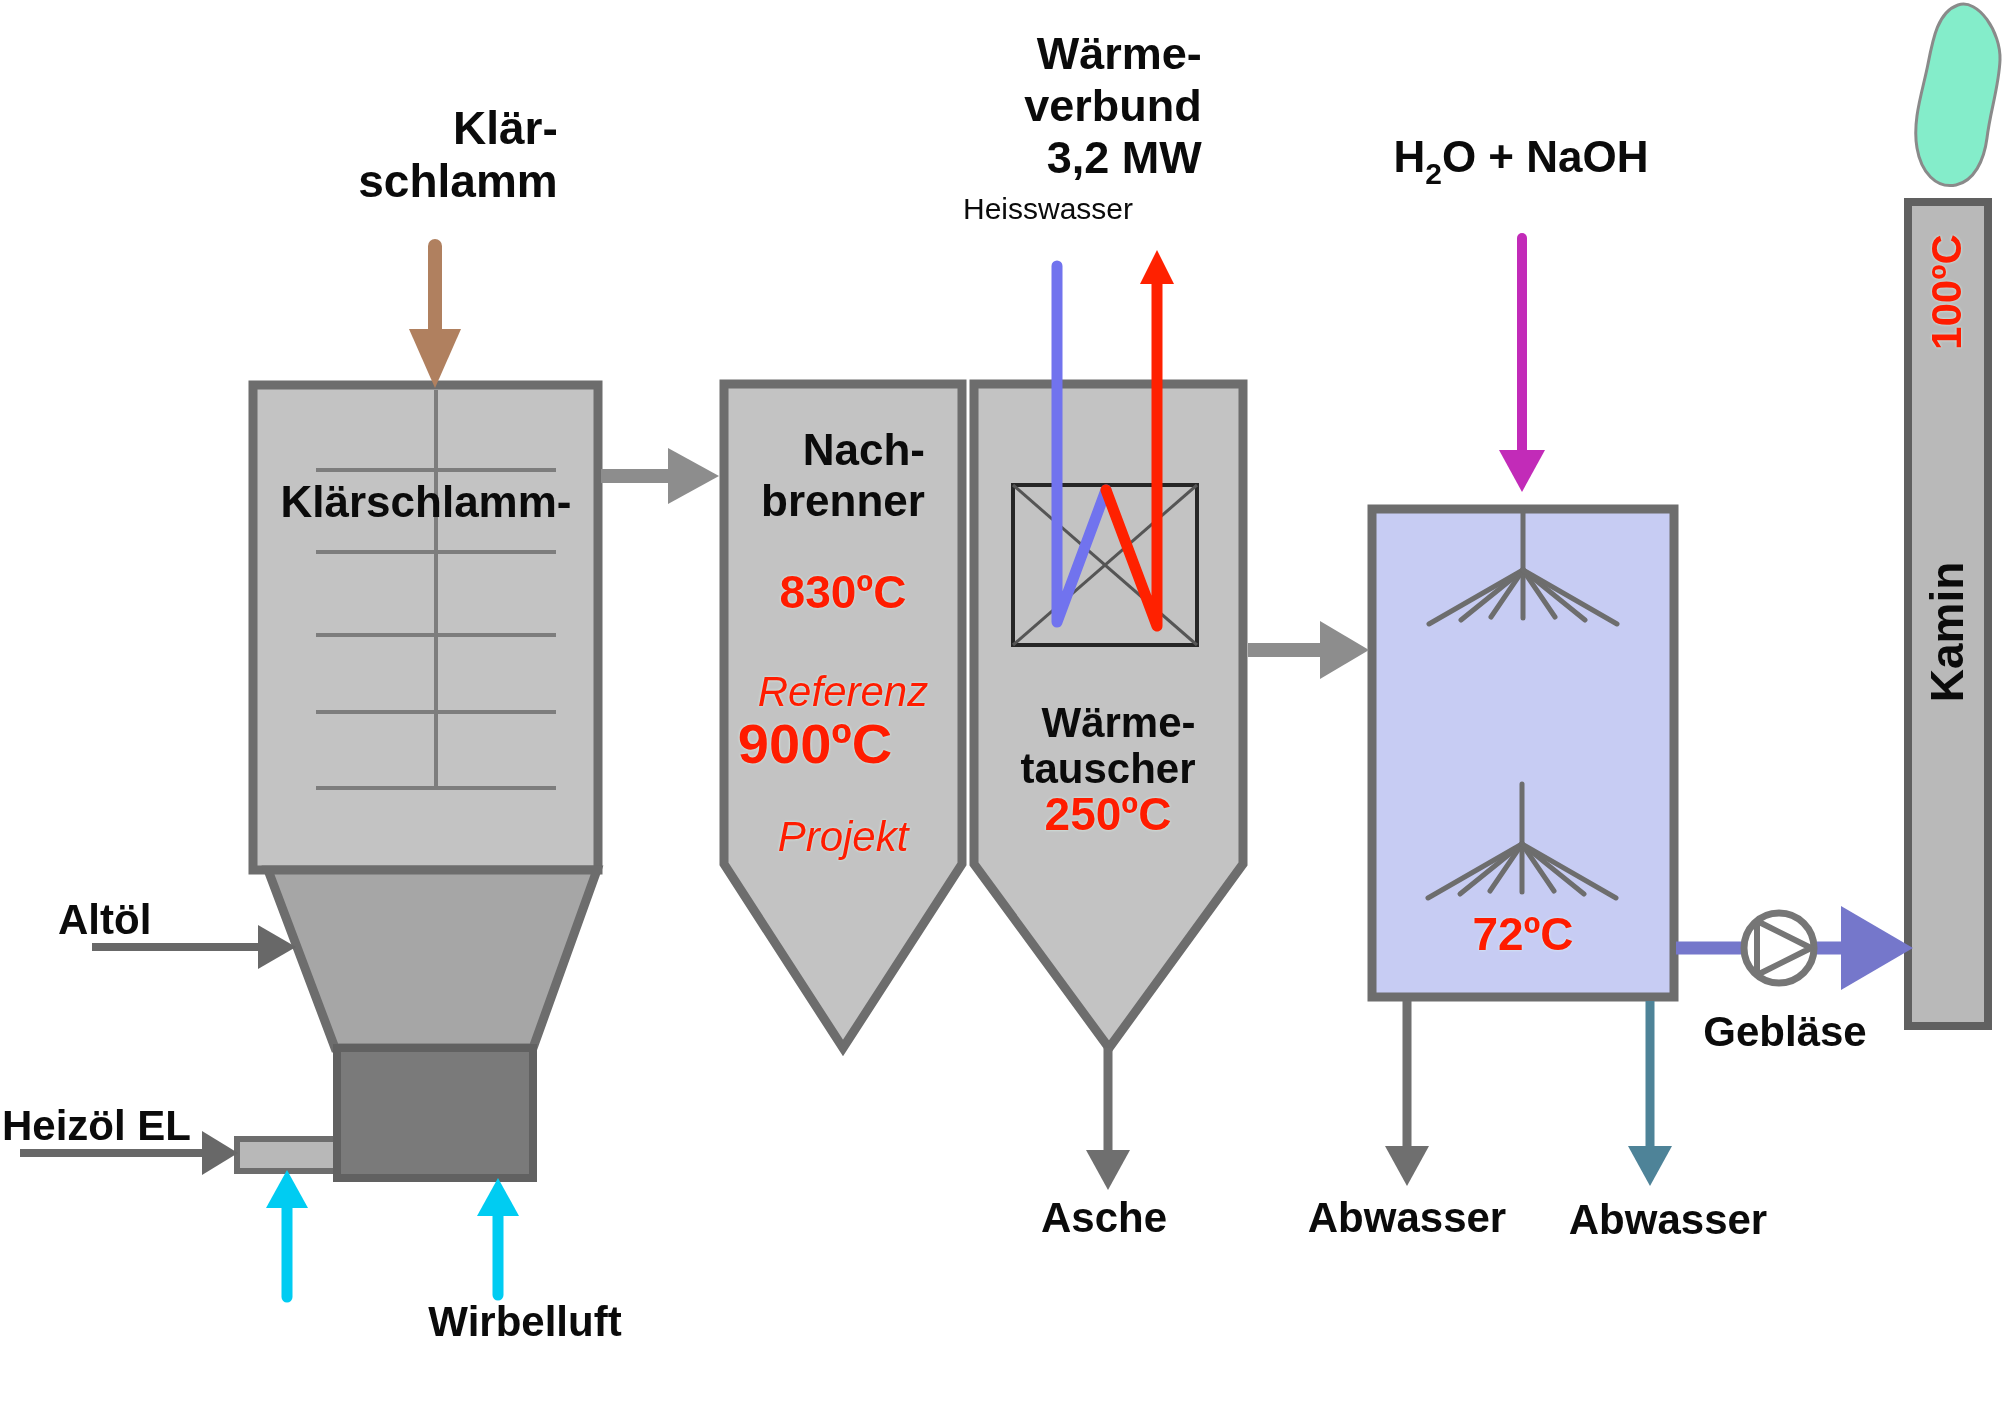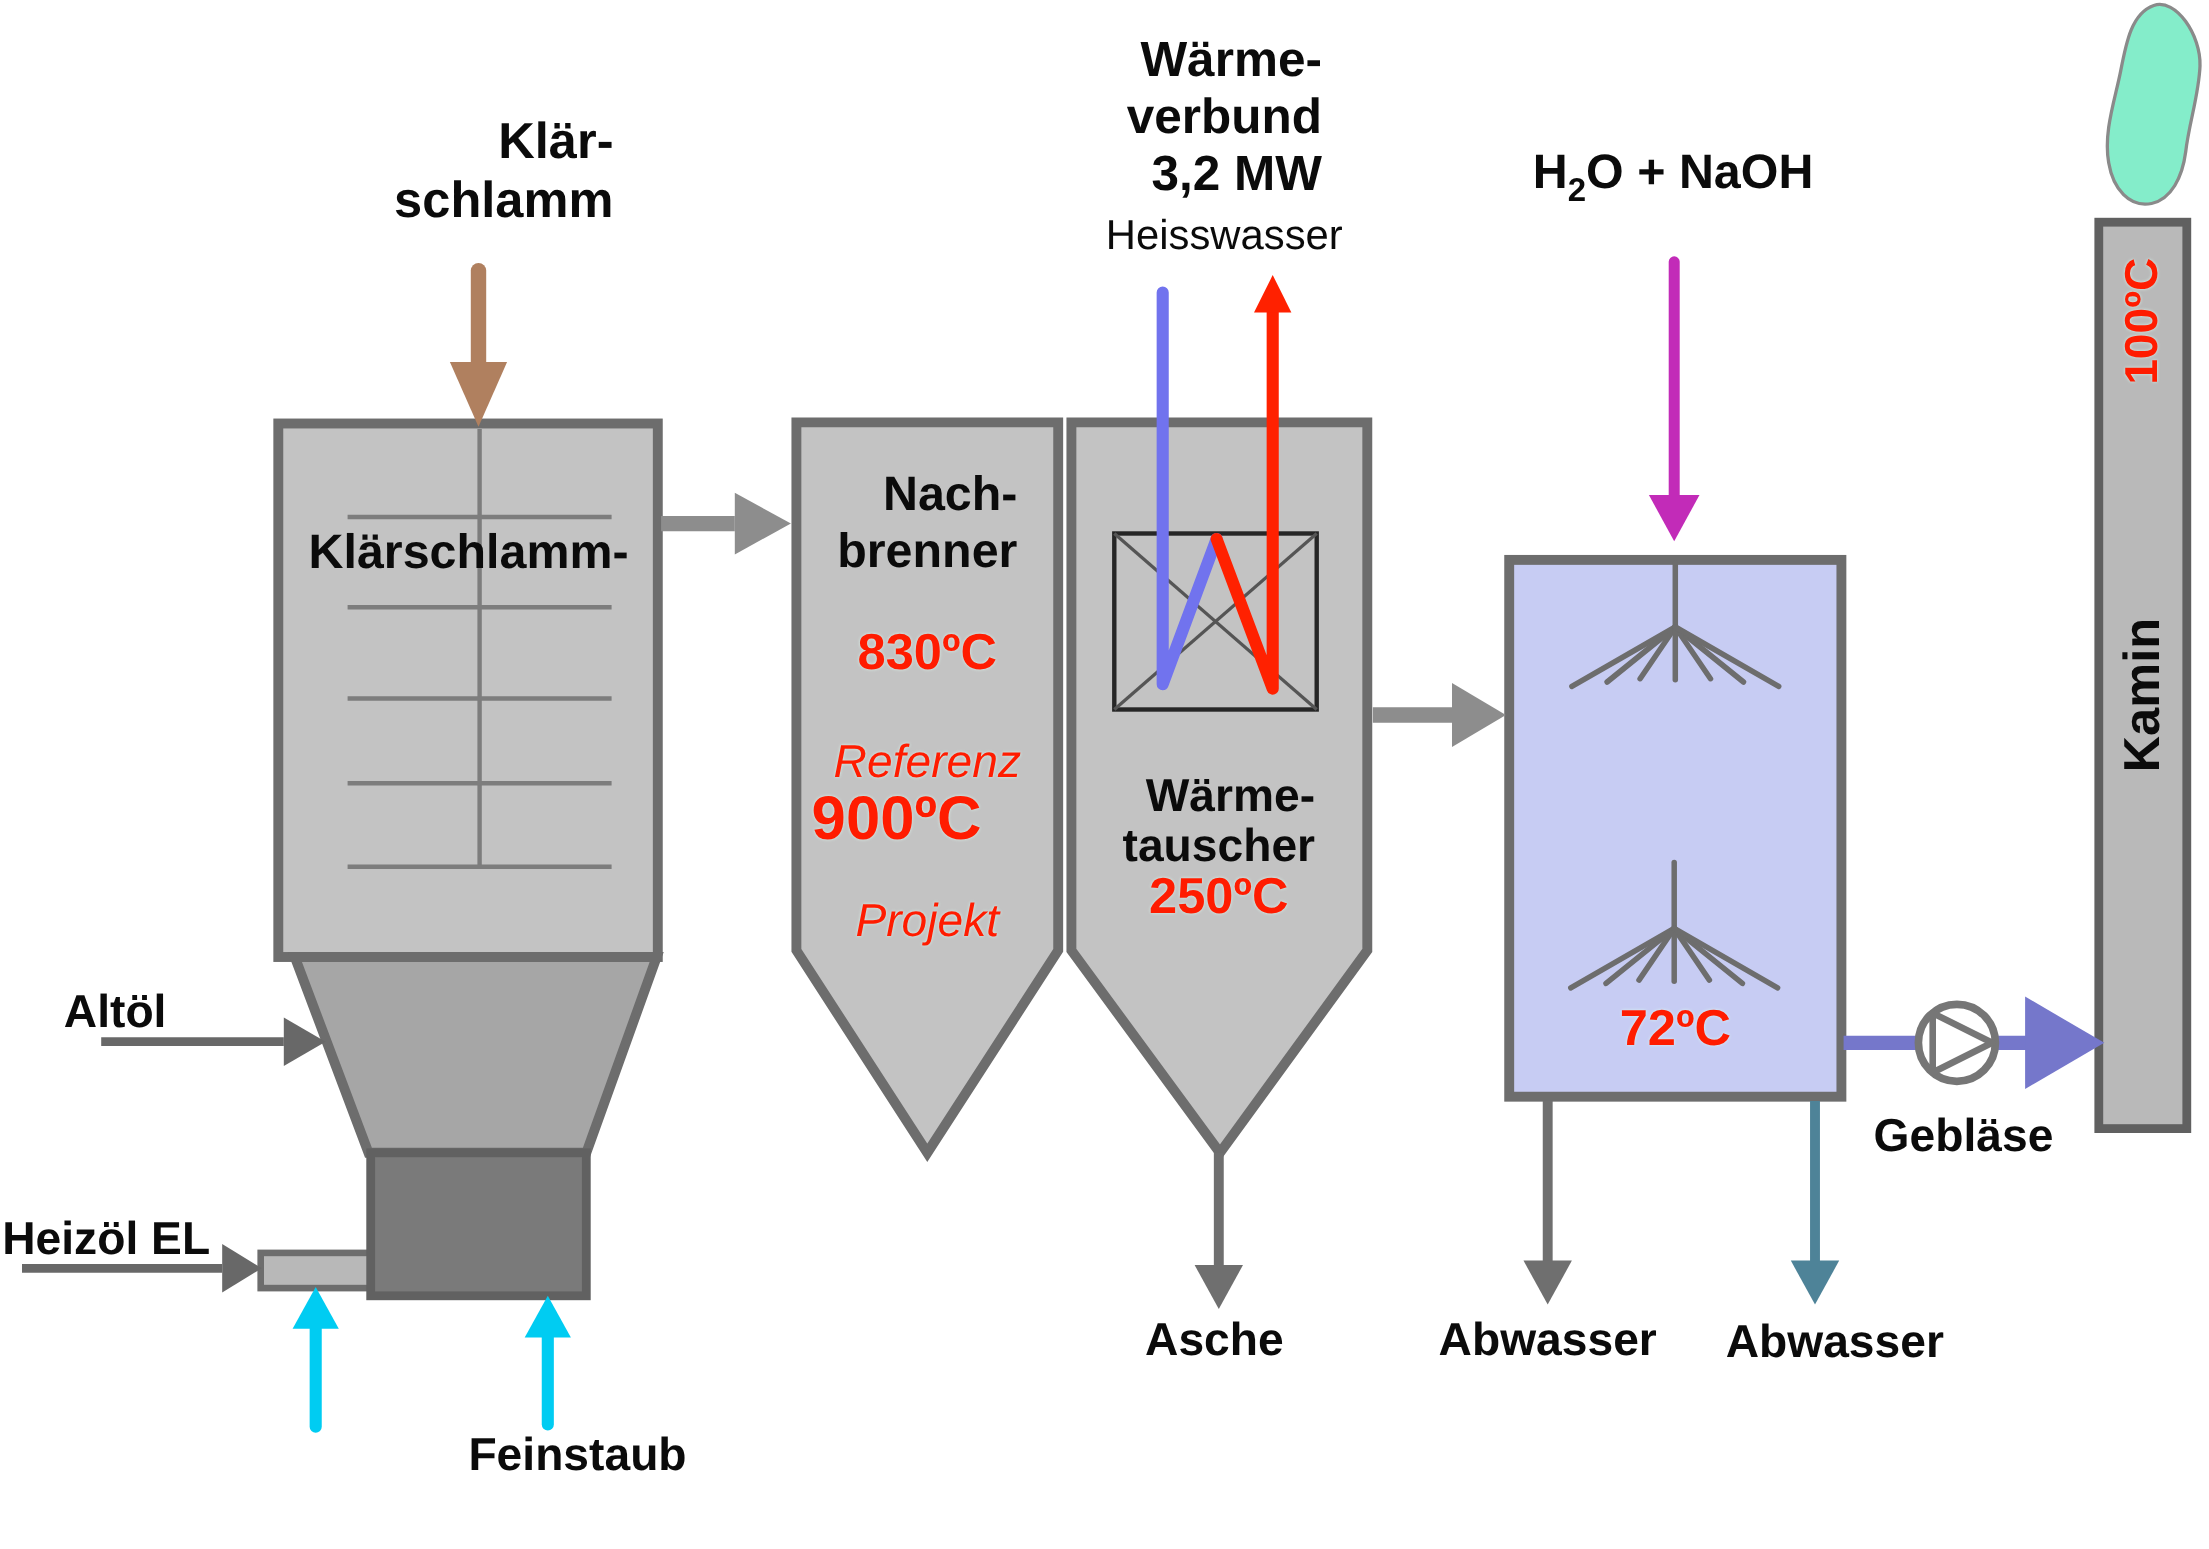--- a/index.html
+++ b/index.html
@@ -130,7 +130,7 @@
   <div>verbund</div>
   <div>3,2 MW</div>
 </div>
-<div class="lbl center plain" style="left:1113px;top:192px;font-size:38px">Heisswasser</div>
+<div class="lbl center plain" style="left:1048px;top:192px;font-size:30px">Heisswasser</div>
 
 <div class="lbl center" style="left:1521px;top:131px;font-size:44px">
   <span>H</span><span class="sub">2</span><span>O + NaOH</span>

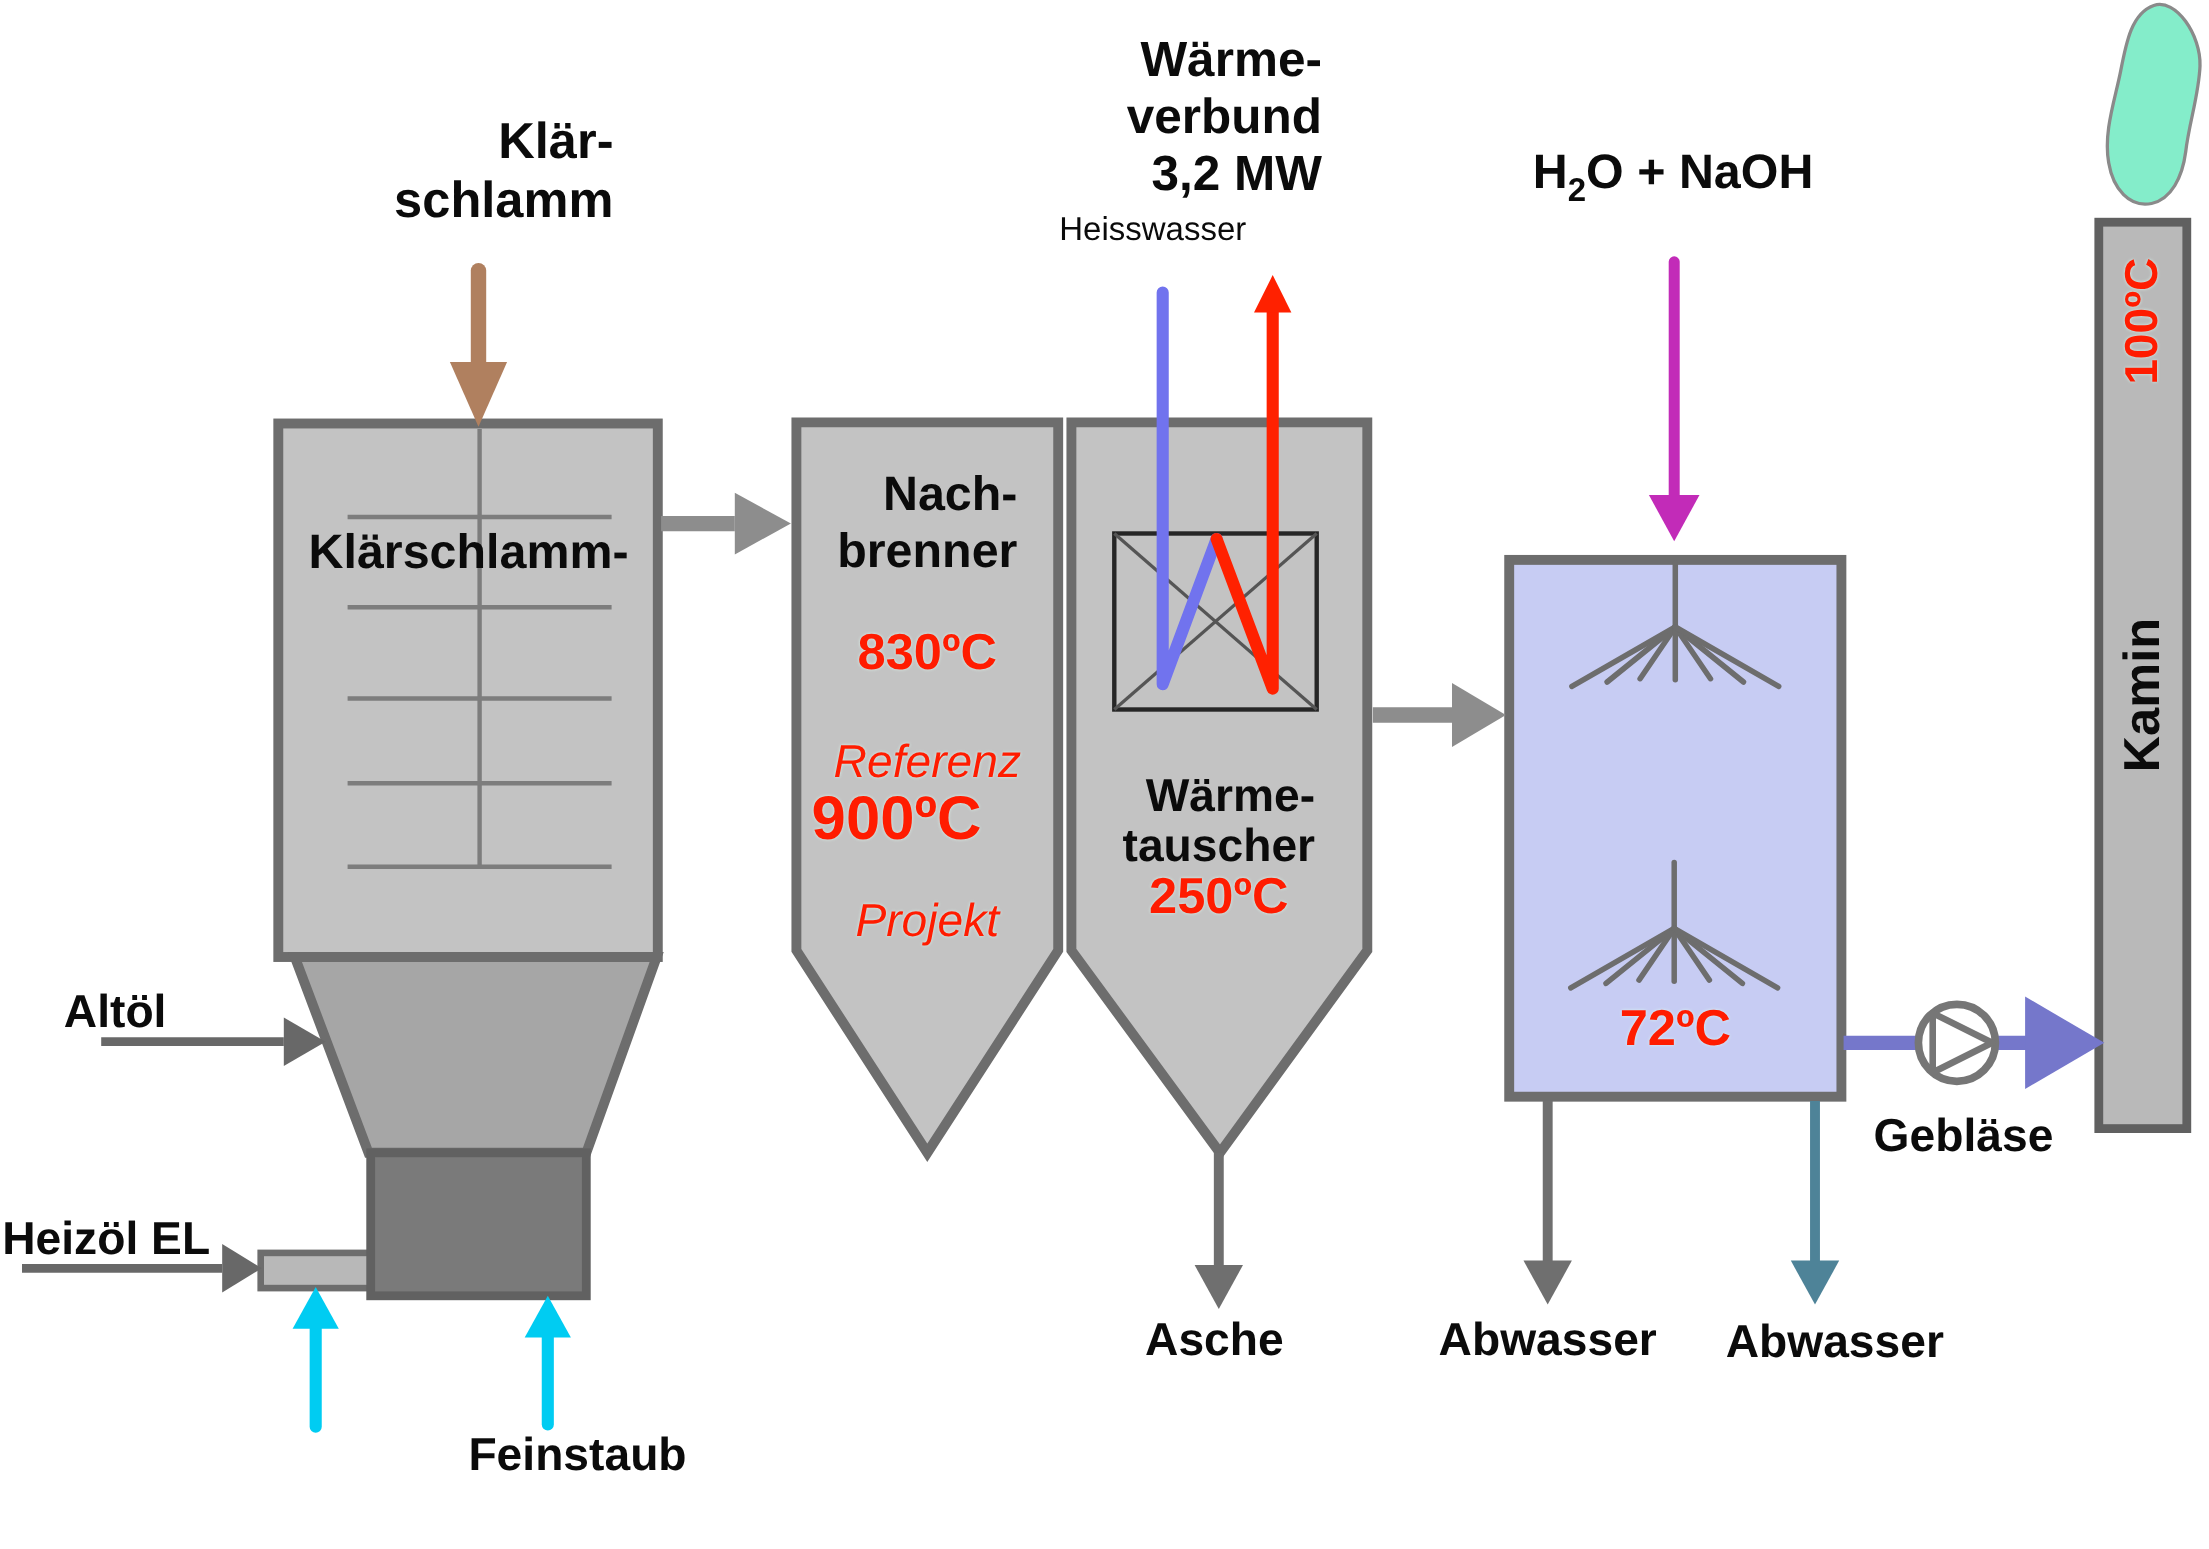--- a/index.html
+++ b/index.html
@@ -141,7 +141,7 @@
 <div class="lbl" style="left:2px;top:1102px;font-size:42px">Heizöl EL</div>
 
 
-<div class="lbl center" style="left:525px;top:1298px;font-size:42px">Feinstaub</div>
+<div class="lbl center" style="left:525px;top:1298px;font-size:42px">Wirbelluft</div>
 
 <div class="lbl center" style="left:426px;top:476px;font-size:44px">
   <div>Klärschlamm-</div>

